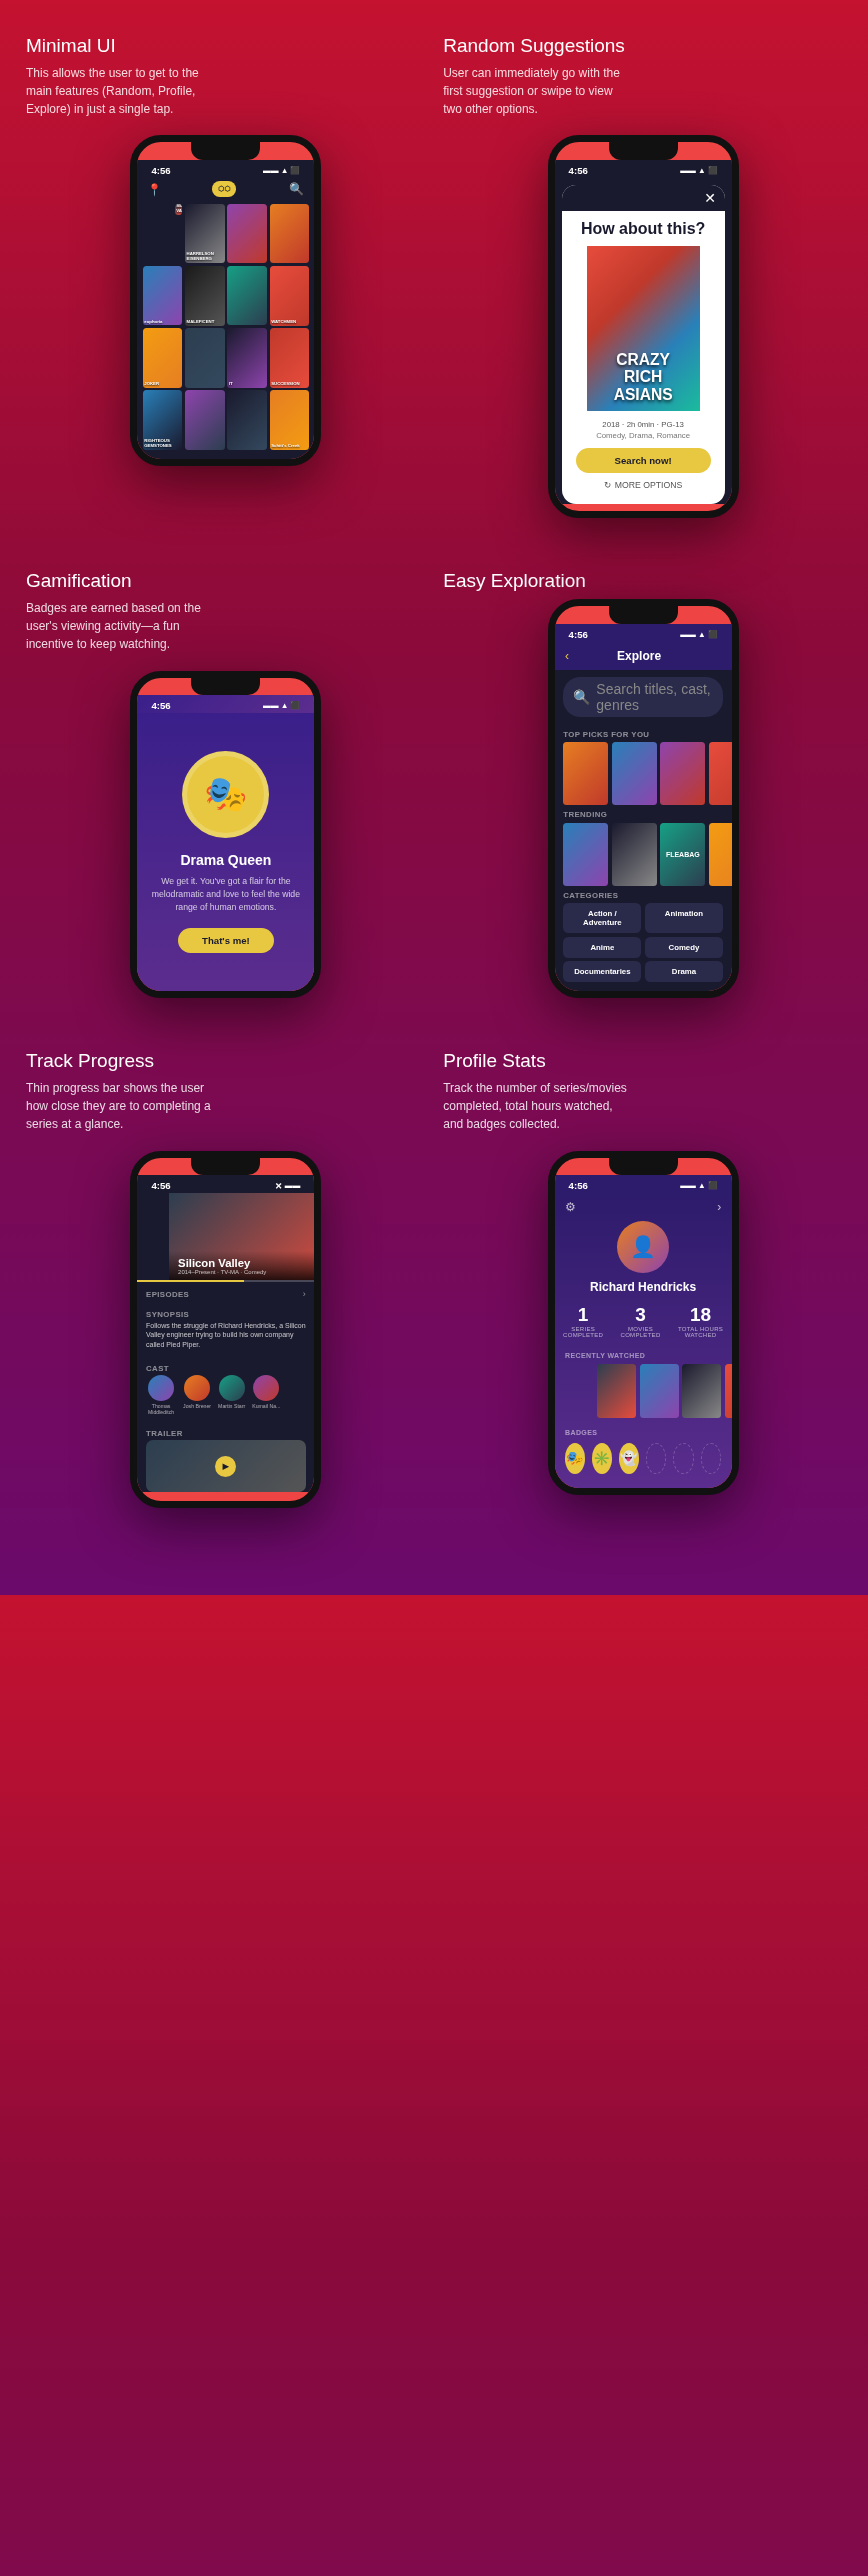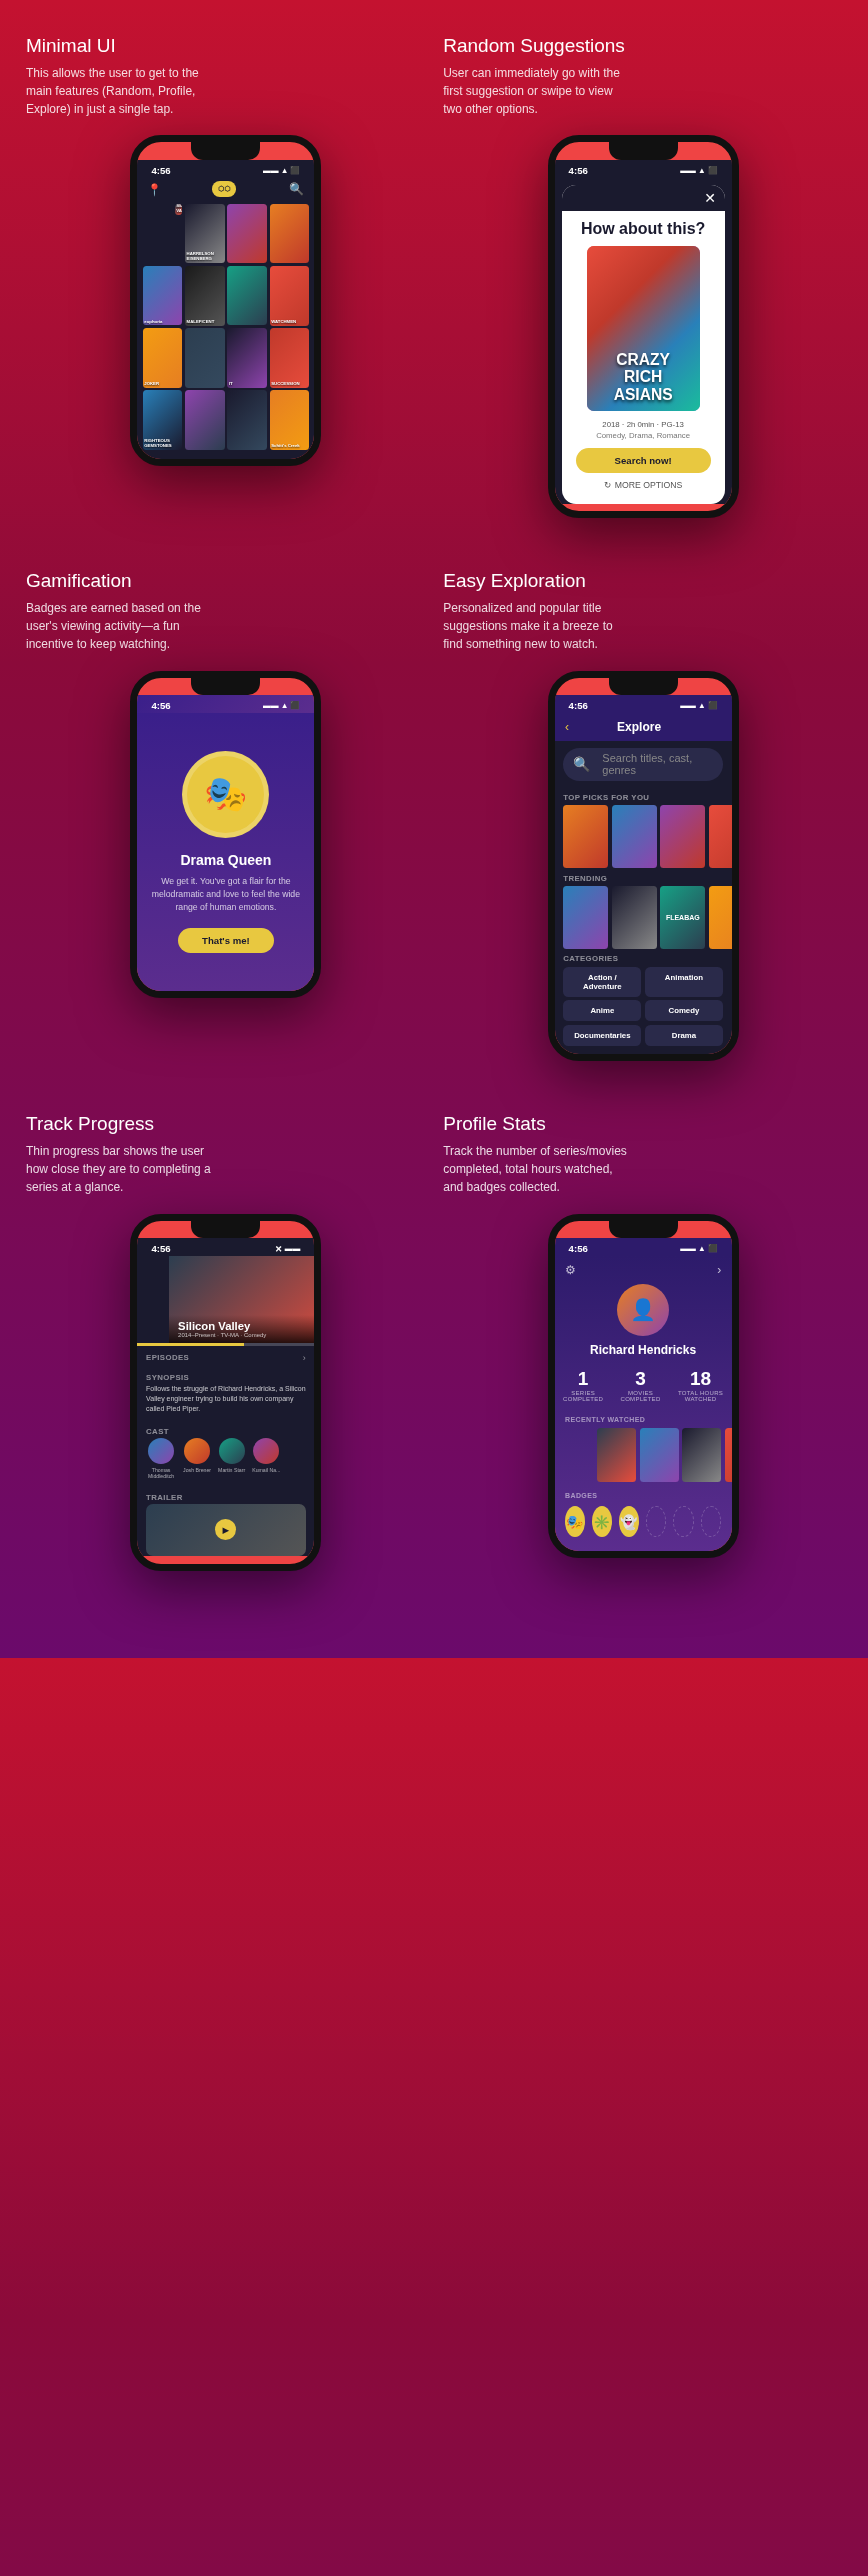--- a/index.html
+++ b/index.html
@@ -195,7 +195,7 @@
       width: 113px;
       height: 165px;
       margin: 0 auto 8.7px;
-      border-radius: 7px;
+      border-radius: 1px;
       background: linear-gradient(135deg, #e74c3c, #8e44ad, #2980b9);
       display: flex;
       align-items: center;

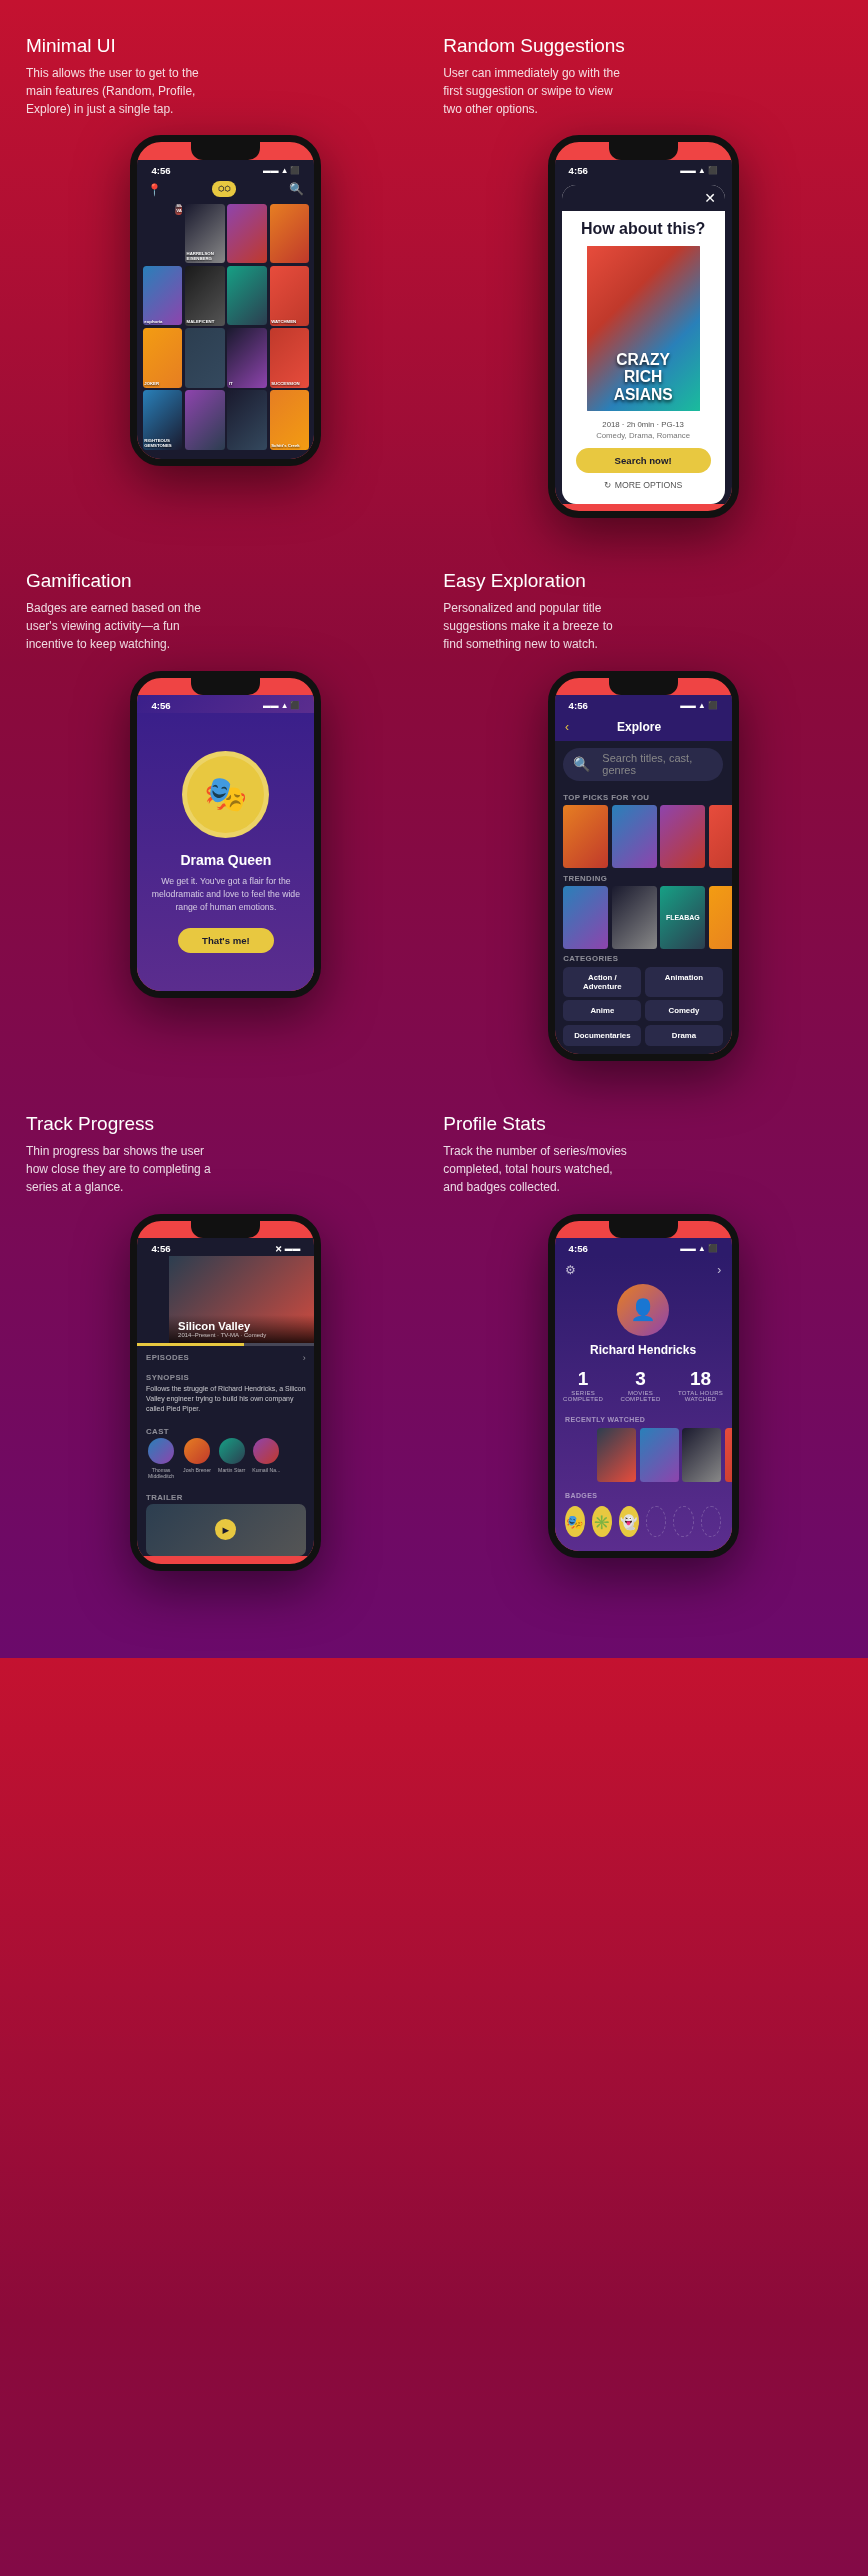--- a/index.html
+++ b/index.html
@@ -773,7 +773,6 @@
 
     <div class="section-half">
       <div class="section-title">Easy Exploration</div>
-      <div class="section-desc">Personalized and popular title suggestions make it a breeze to find something new to watch.</div>
       <div class="phone-wrapper">
         <div class="phone">
           <div class="phone-notch"></div>

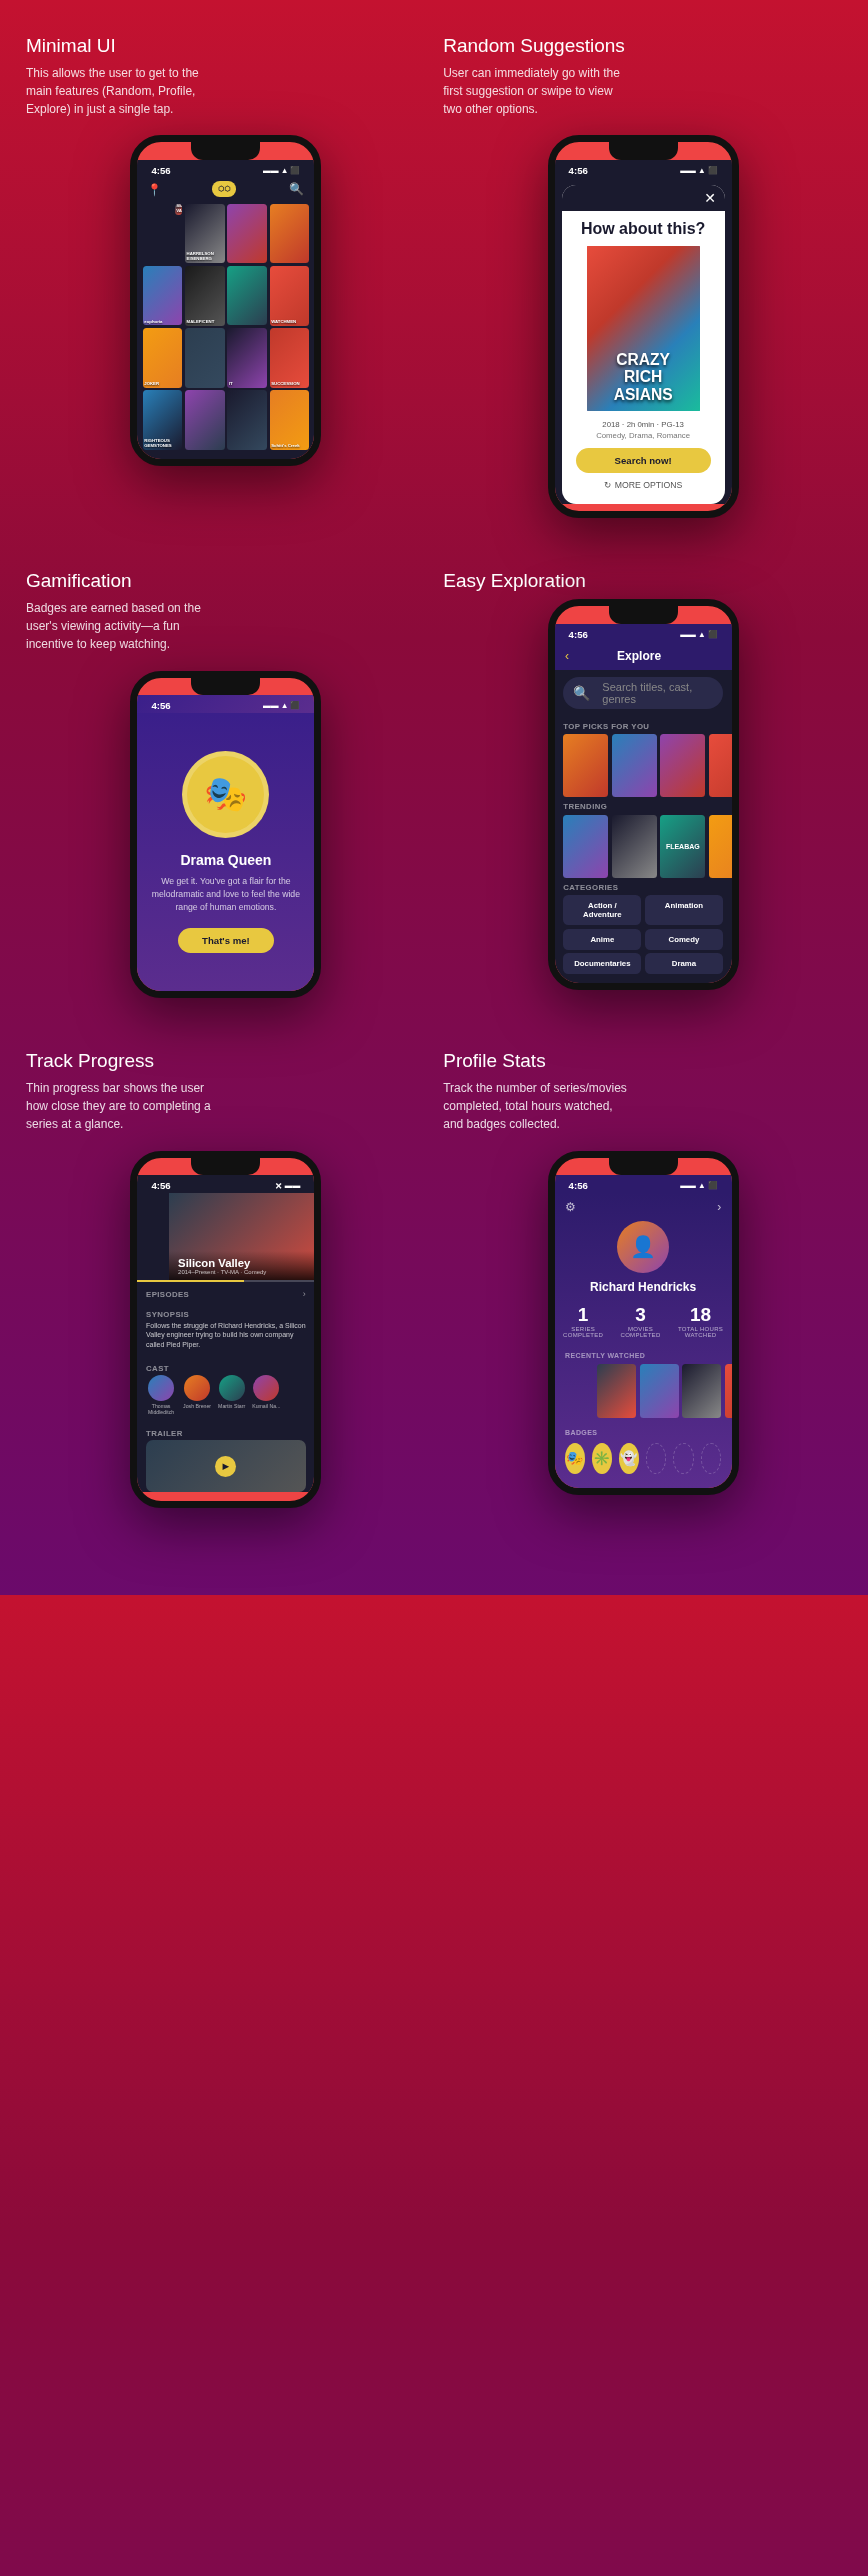--- a/index.html
+++ b/index.html
@@ -340,9 +340,8 @@
     }
 
     .search-bar-text {
-      font-size: 11px;
+      font-size: 14px;
       color: #888;
-      margin-left: 6px;
     }
 
     .section-label {

